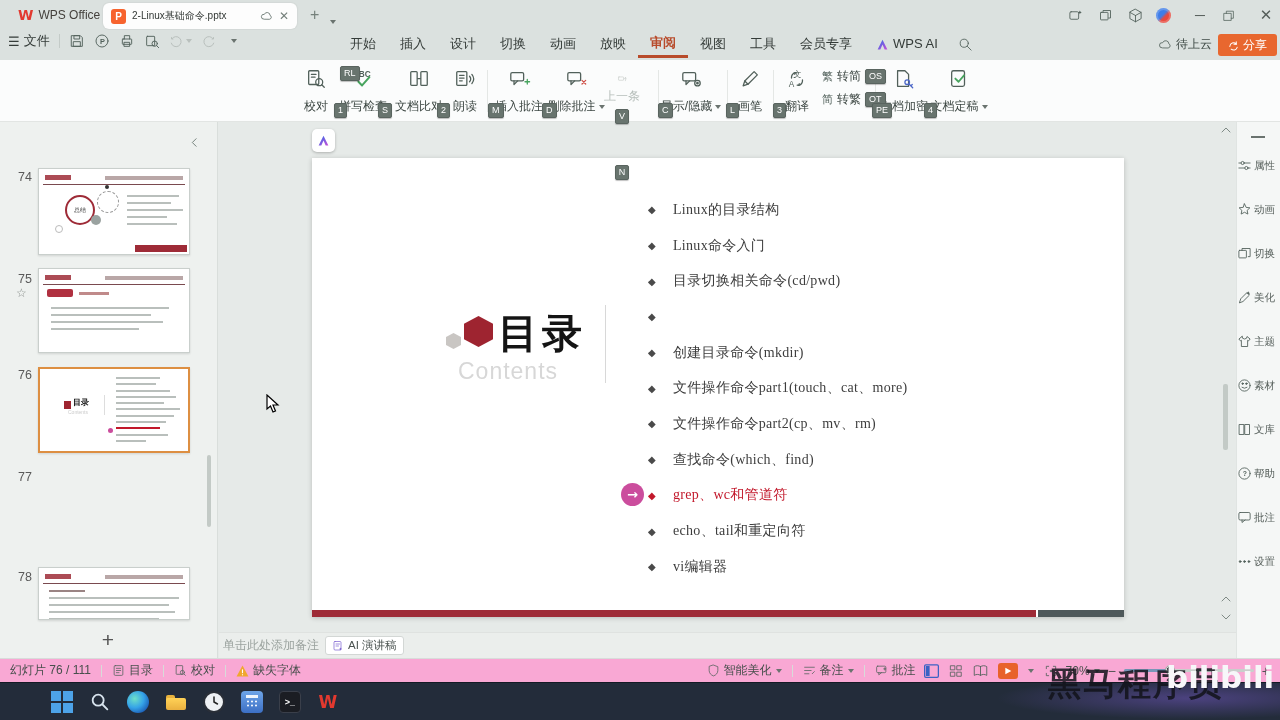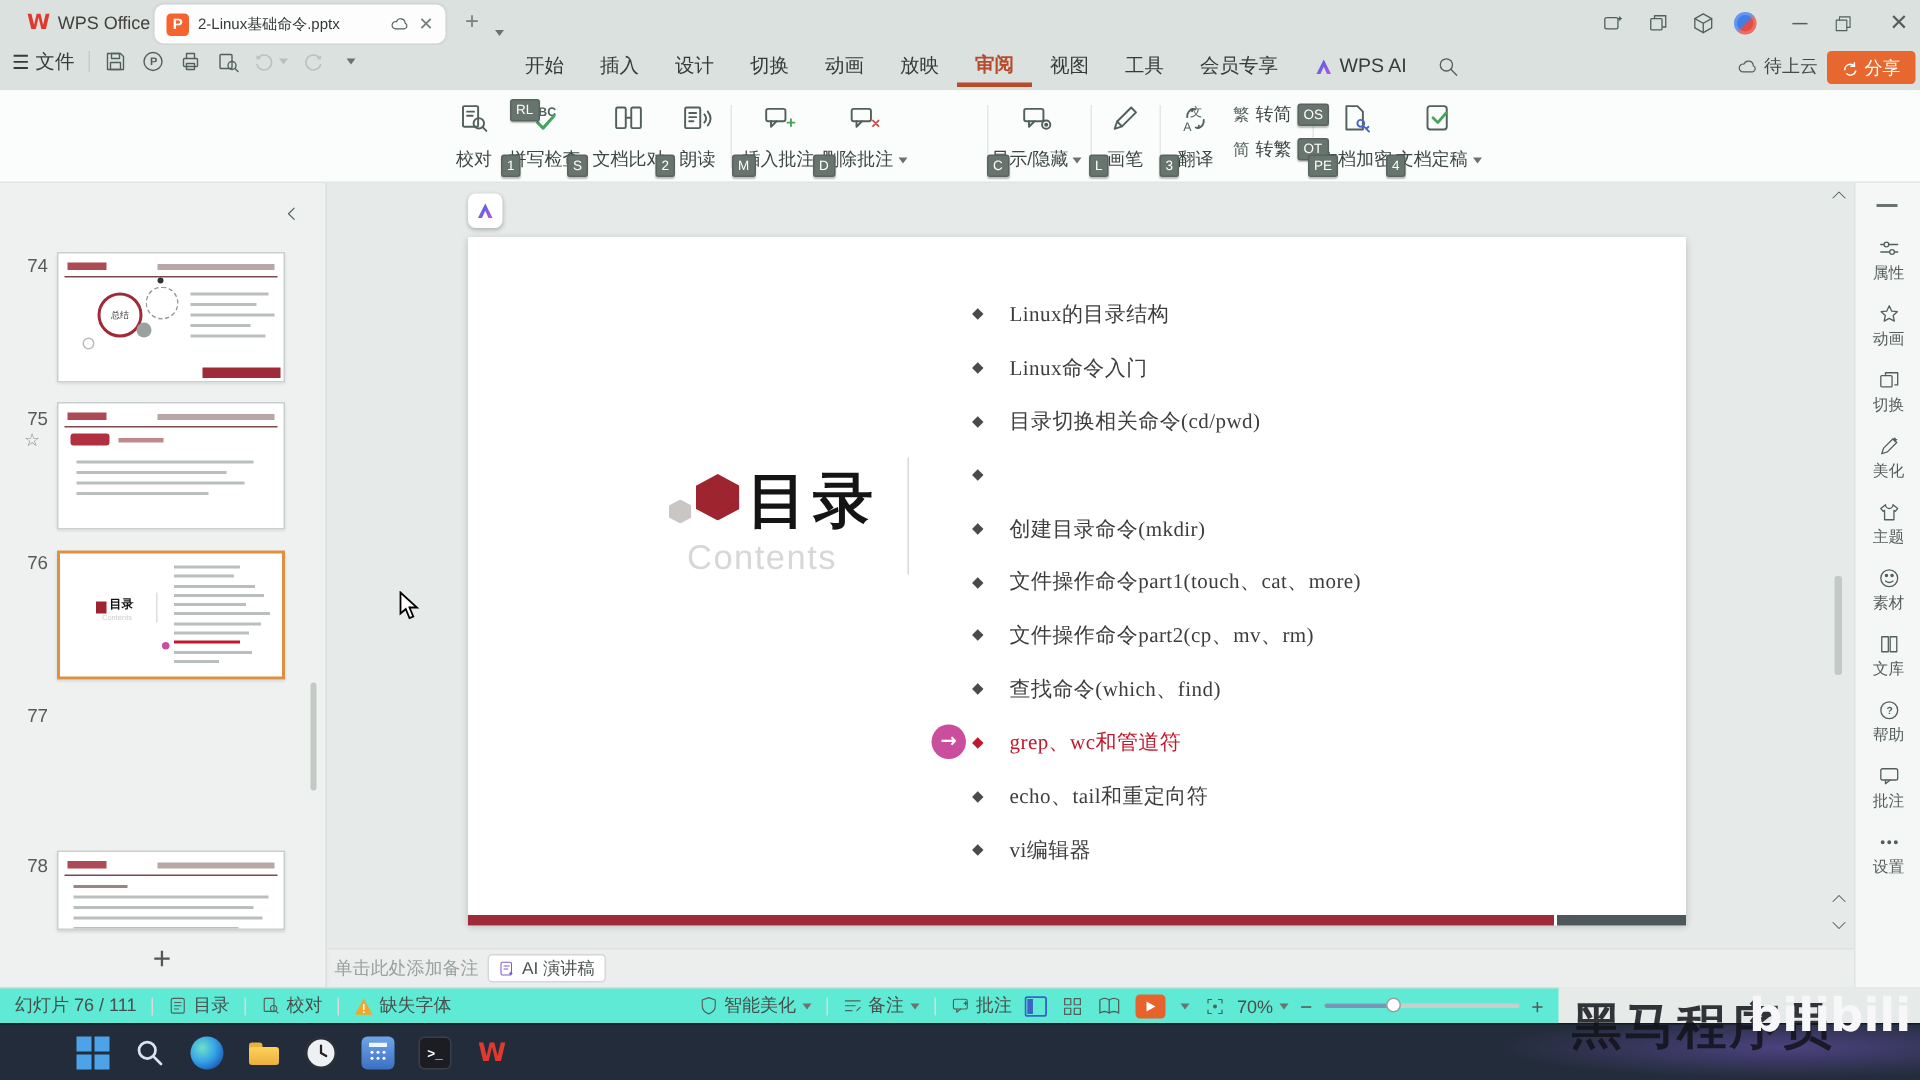--- a/index.html
+++ b/index.html
@@ -258,6 +258,24 @@
         <span class="caret"></span>
       </span>
   </div>
+  <div class="stack" style="left:604px">
+    <span class="srow rbtn dis" style="position:relative;padding:0">
+      <svg class="ico" width="15" height="15" viewBox="0 0 24 24">
+          <rect x="2.5" y="7" width="12" height="8" rx="1"></rect>
+          <path d="M19 16V9M19 9l-2.5 2.5M19 9l2.5 2.5"></path>
+        </svg>
+      <span class="rlabel">上一条</span>
+      <span class="kt" style="position:static">V</span>
+    </span>
+    <span class="srow rbtn dis" style="position:relative;padding:0">
+      <svg class="ico" width="15" height="15" viewBox="0 0 24 24">
+          <rect x="2.5" y="7" width="12" height="8" rx="1"></rect>
+          <path d="M19 9v7M19 16l-2.5-2.5M19 16l2.5-2.5"></path>
+        </svg>
+      <span class="rlabel">下一条</span>
+      <span class="kt" style="position:static">N</span>
+    </span>
+  </div>
   <div class="rdiv" style="left:658px"></div>
   <div class="rbtn" style="left:662px;width:58px">
     <span class="kt" style="left:-4px;bottom:-2px">C</span>

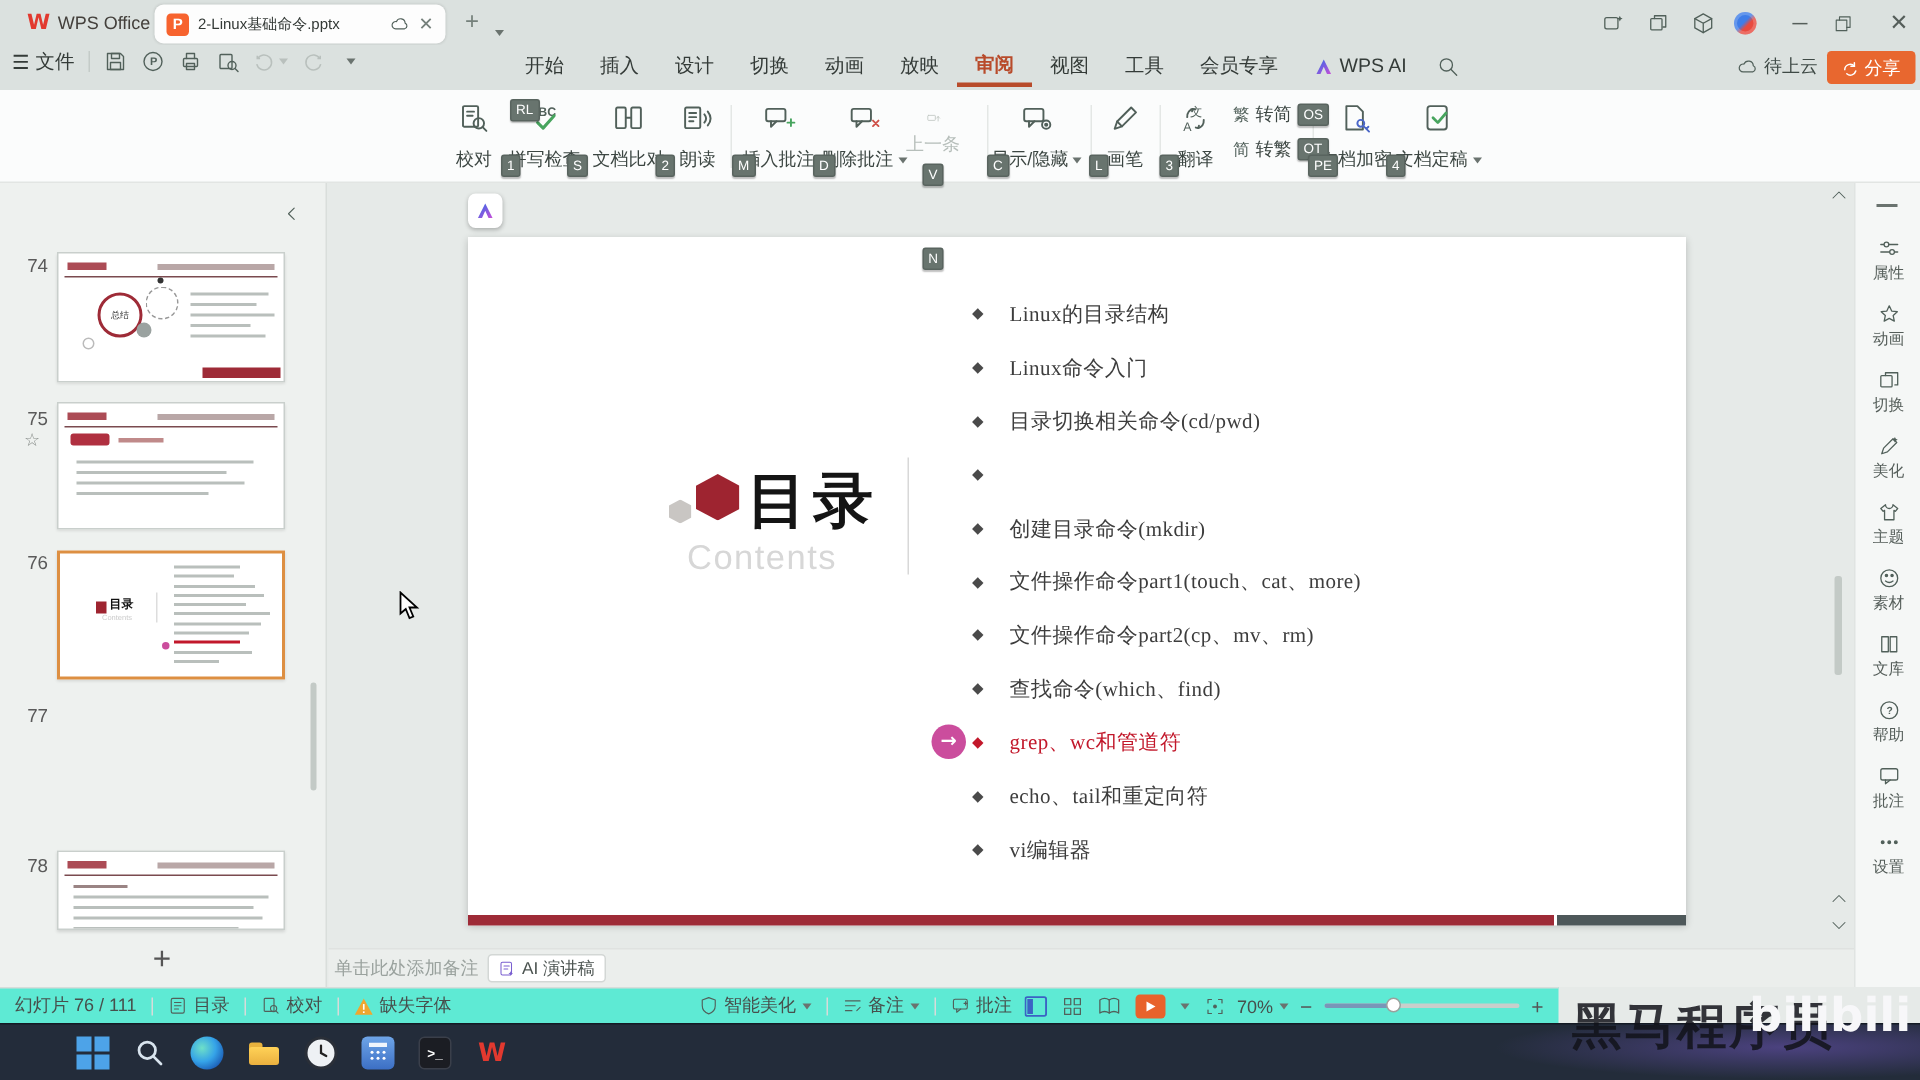--- a/index.html
+++ b/index.html
@@ -64,7 +64,7 @@
 .arrowbadge{position:absolute;left:309px;top:325px;width:23px;height:23px;border-radius:50%;background:#cb4d9d;color:#fff;display:flex;align-items:center;justify-content:center;font-weight:800;font-size:13px;font-family:"DejaVu Sans",sans-serif}
 
 .rbar{position:absolute;left:1236px;top:122px;width:44px;height:536px;background:#f5f7f6;border-left:1px solid #e0e4e2}
-.rit{position:absolute;left:0;width:44px;display:flex;flex-direction:column;align-items:center;gap:2px;color:#555e5a;font-size:10.5px}
+.rit{position:absolute;left:0;width:44px;display:flex;flex-direction:row;align-items:center;gap:2px;color:#555e5a;font-size:10.5px}
 
 .notes{position:absolute;left:219px;top:632px;width:1017px;height:26px;background:#ebeeec;border-top:1px solid #dfe2e0;display:flex;align-items:center;padding-left:4px;gap:6px}
 .aibtn{height:19px;border:1px solid #d3d7d5;background:#fff;border-radius:3px;display:flex;align-items:center;padding:0 6px;gap:4px;color:#4b5350;font-size:11.5px}

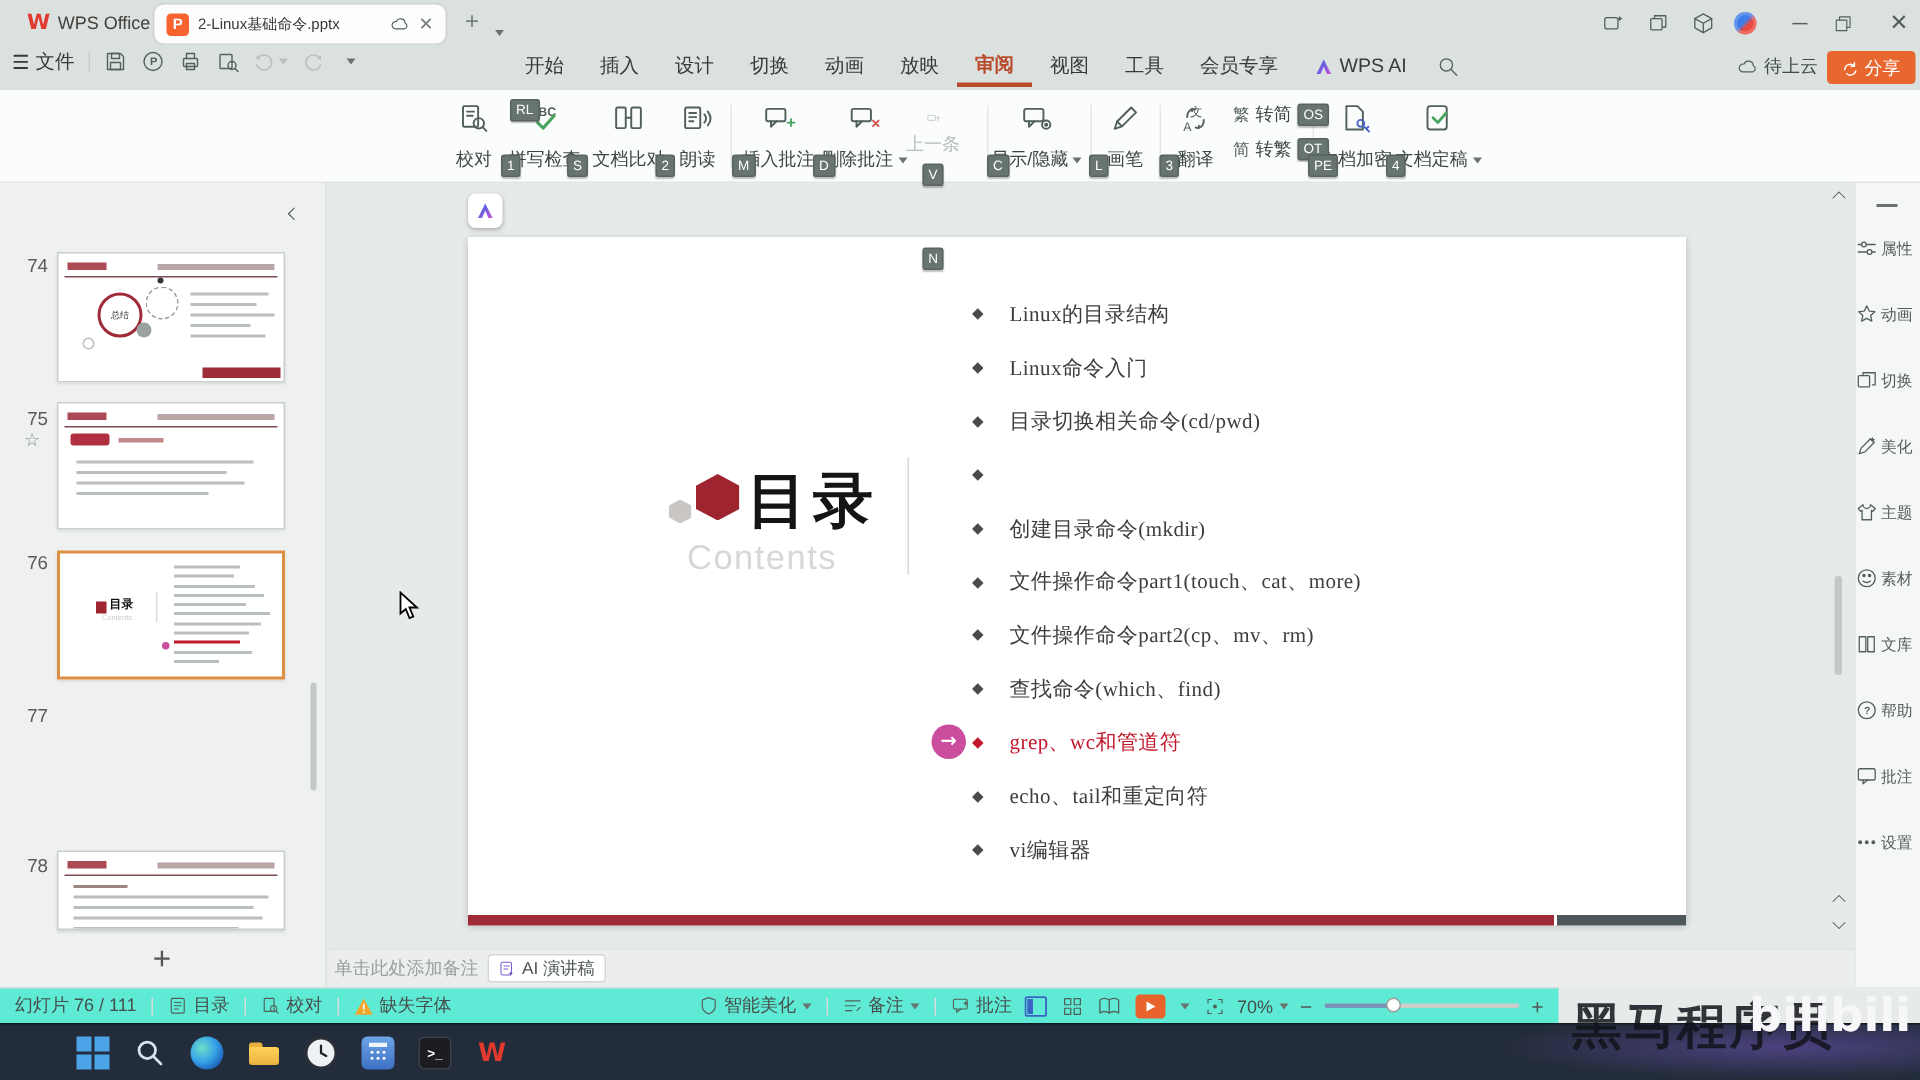--- a/index.html
+++ b/index.html
@@ -68,7 +68,7 @@
 
 .notes{position:absolute;left:219px;top:632px;width:1017px;height:26px;background:#ebeeec;border-top:1px solid #dfe2e0;display:flex;align-items:center;padding-left:4px;gap:6px}
 .aibtn{height:19px;border:1px solid #d3d7d5;background:#fff;border-radius:3px;display:flex;align-items:center;padding:0 6px;gap:4px;color:#4b5350;font-size:11.5px}
-.status{position:absolute;left:0;top:658px;width:1039px;height:24px;background:#5eead4;border-top:1px solid #d8dcda;display:flex;align-items:center;font-size:12px;color:#474f4c}
+.status{position:absolute;left:0;top:658px;width:1280px;height:24px;background:#f9a8d4;border-top:1px solid #d8dcda;display:flex;align-items:center;font-size:12px;color:#474f4c}
 .sdiv{width:1px;height:12px;background:#d8dbd9;margin:0 10px}
 .sseg{display:flex;align-items:center;gap:4px}
 .viewic{display:flex;align-items:center;gap:10px;margin:0 8px}

